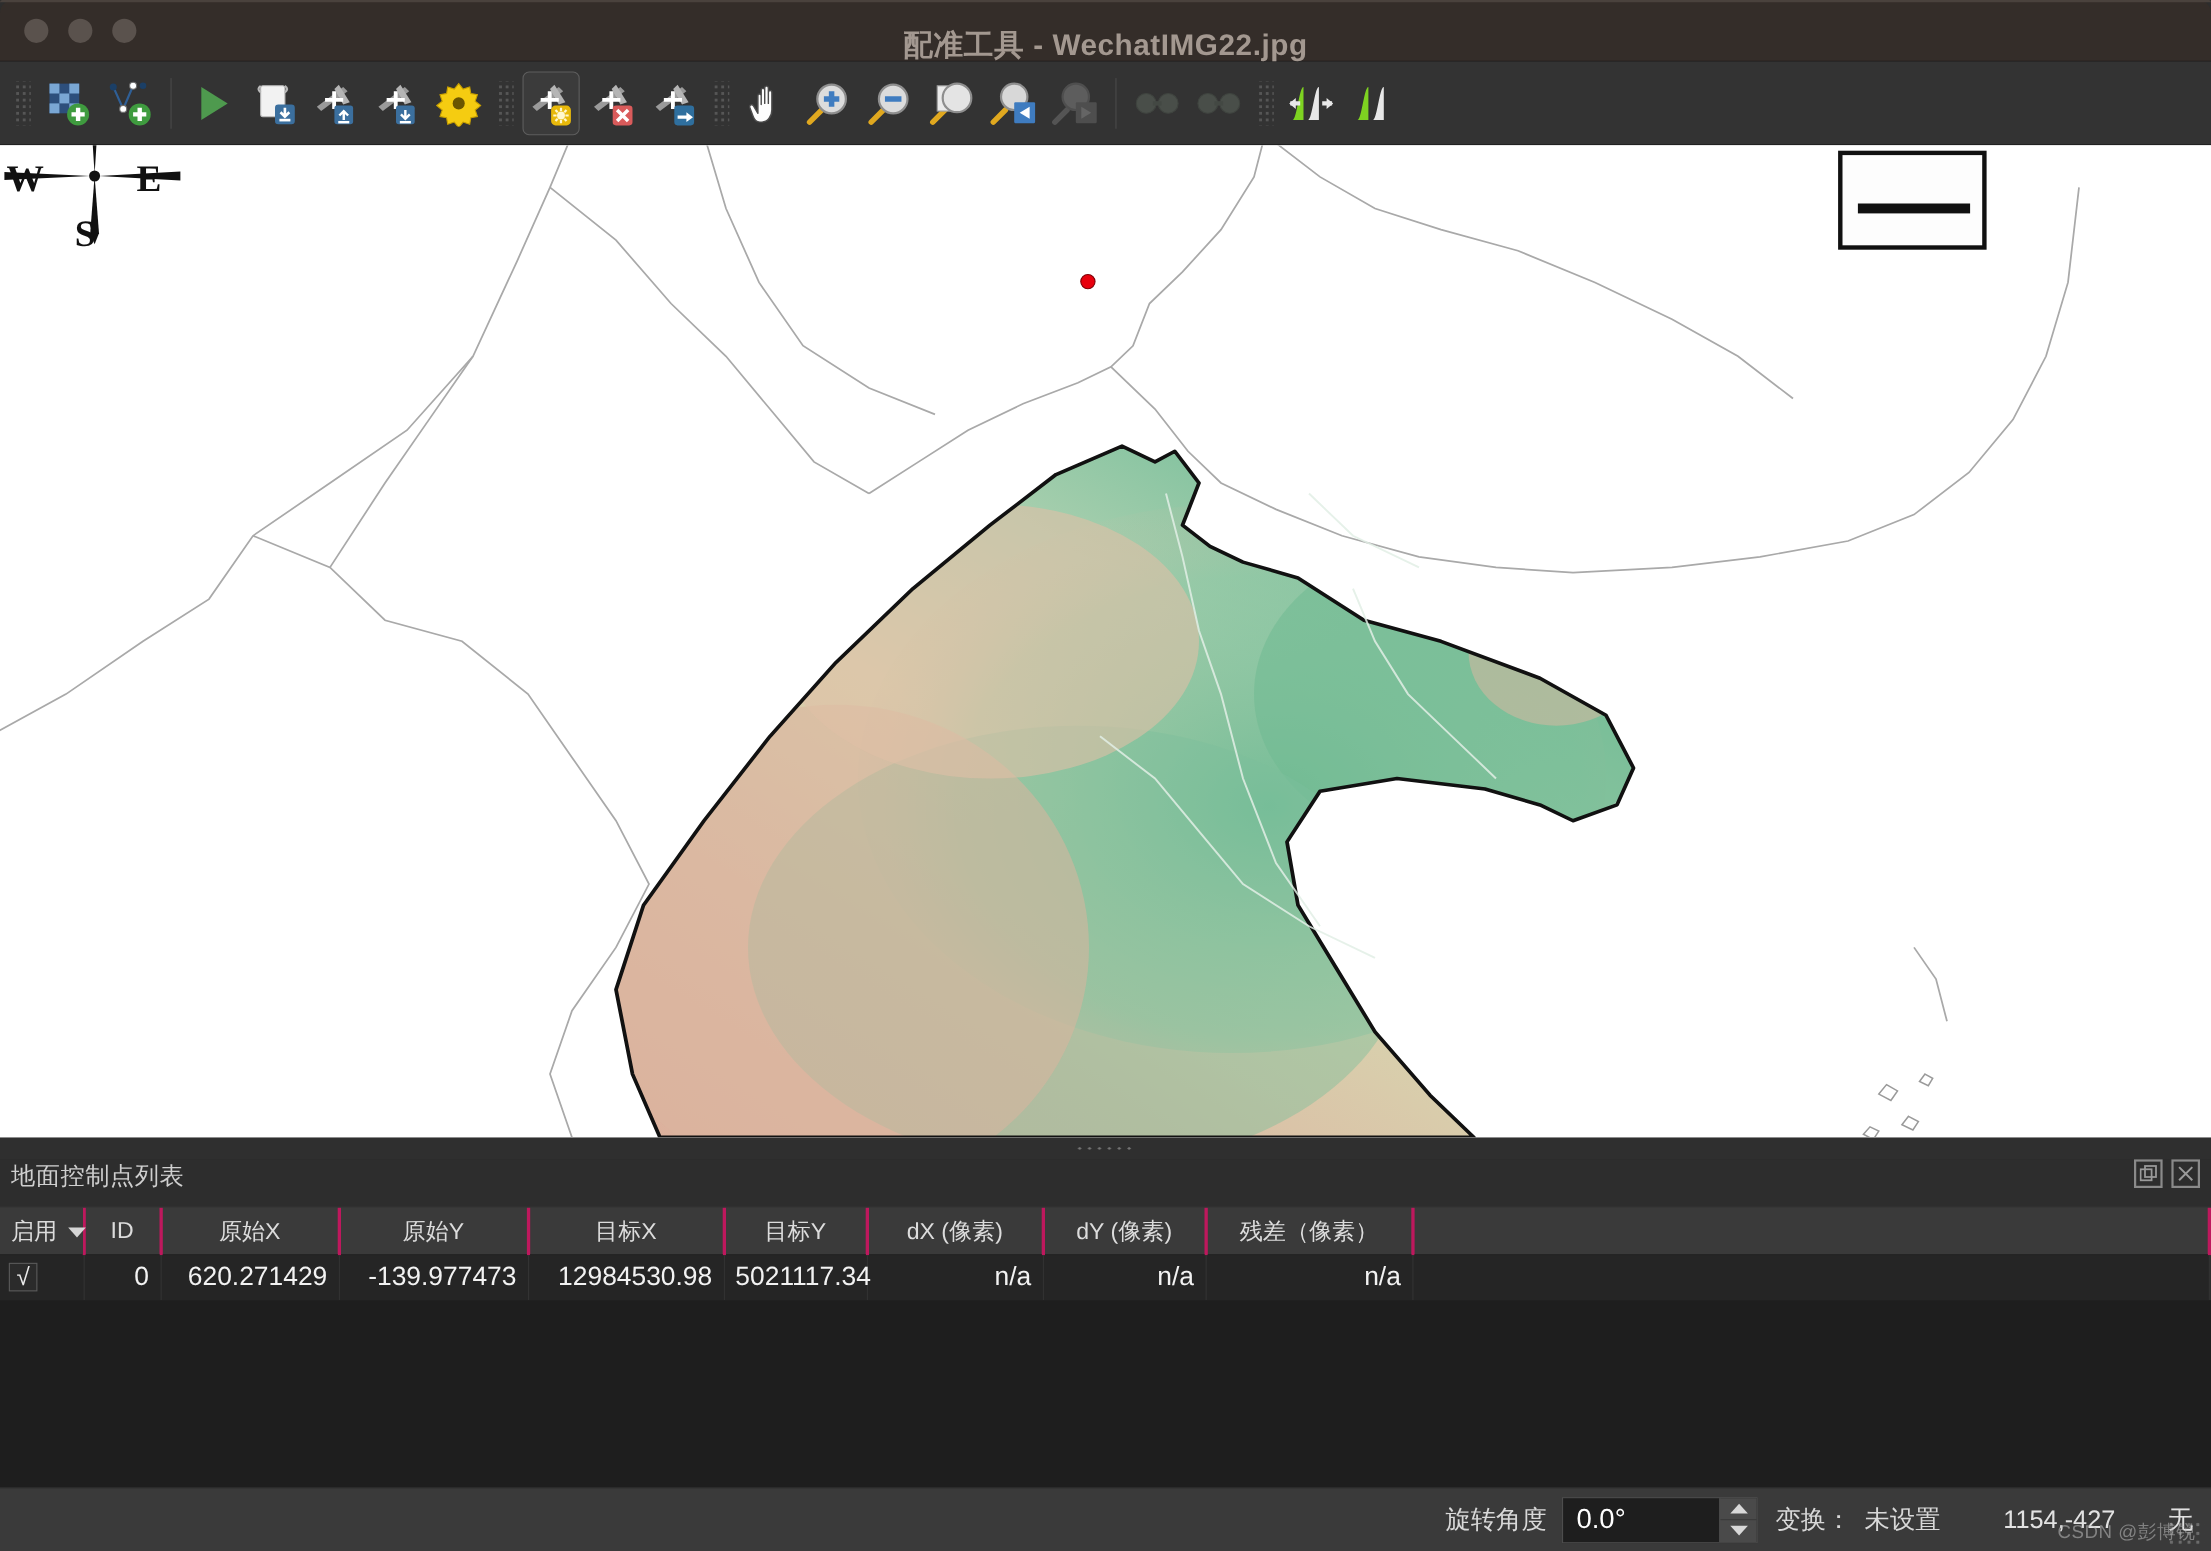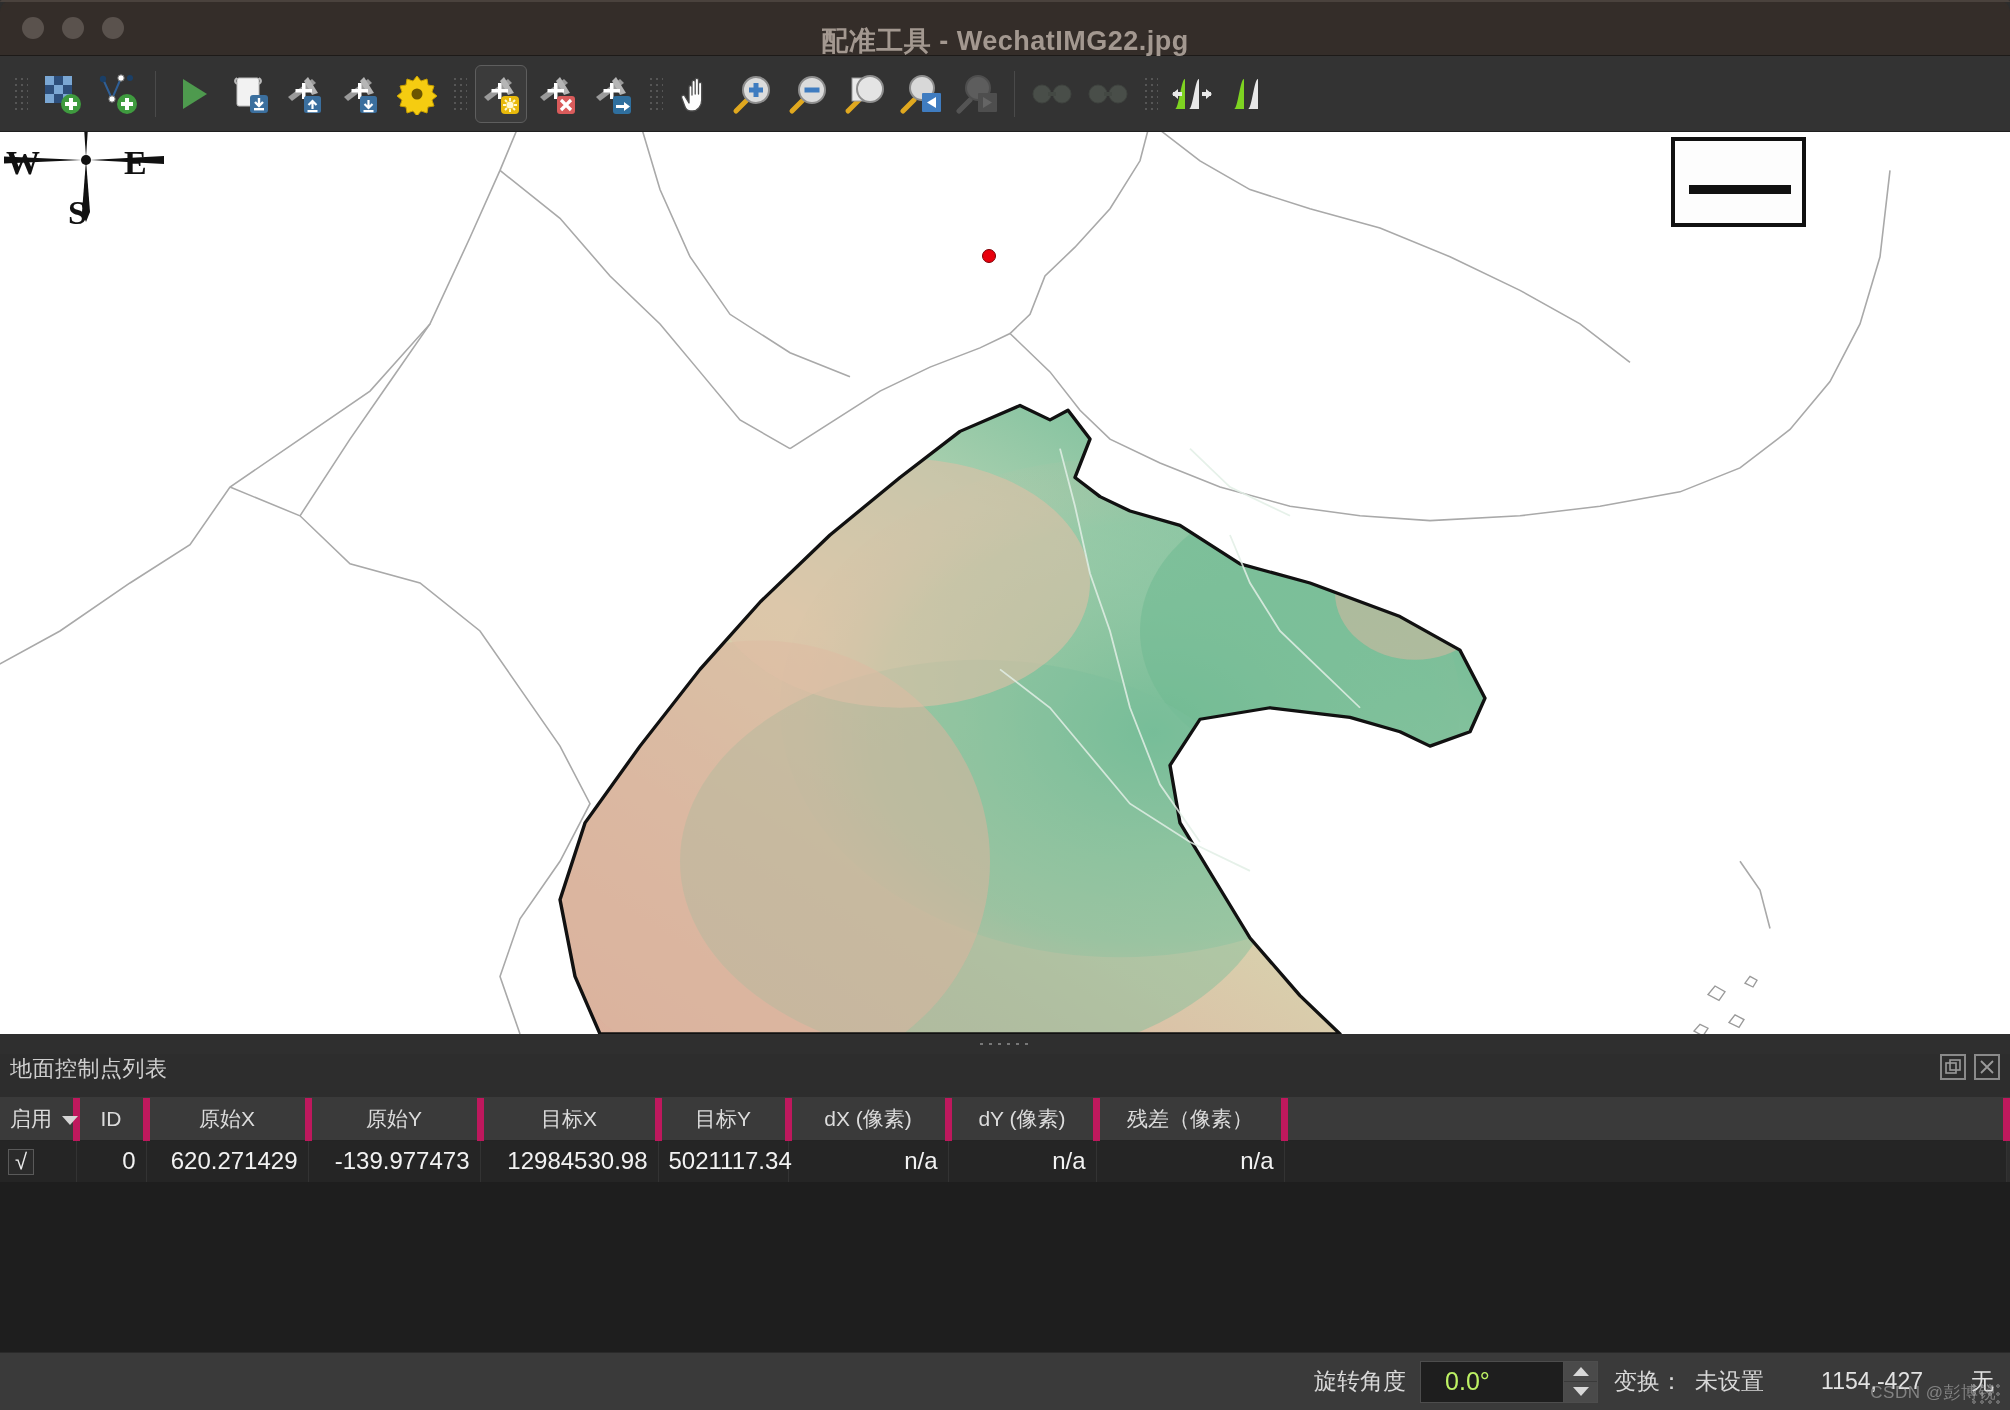--- a/index.html
+++ b/index.html
@@ -135,7 +135,7 @@
     background: #3a3a3a; color: #dcdcdc;
     font-size: 21px; font-weight: normal;
     height: 42px; padding: 0 10px;
-    border-right: 7px solid #be185d;
+    border-right: 3px solid #be185d;
     border-bottom: 1px solid #242424;
     text-align: center; white-space: nowrap;
   }

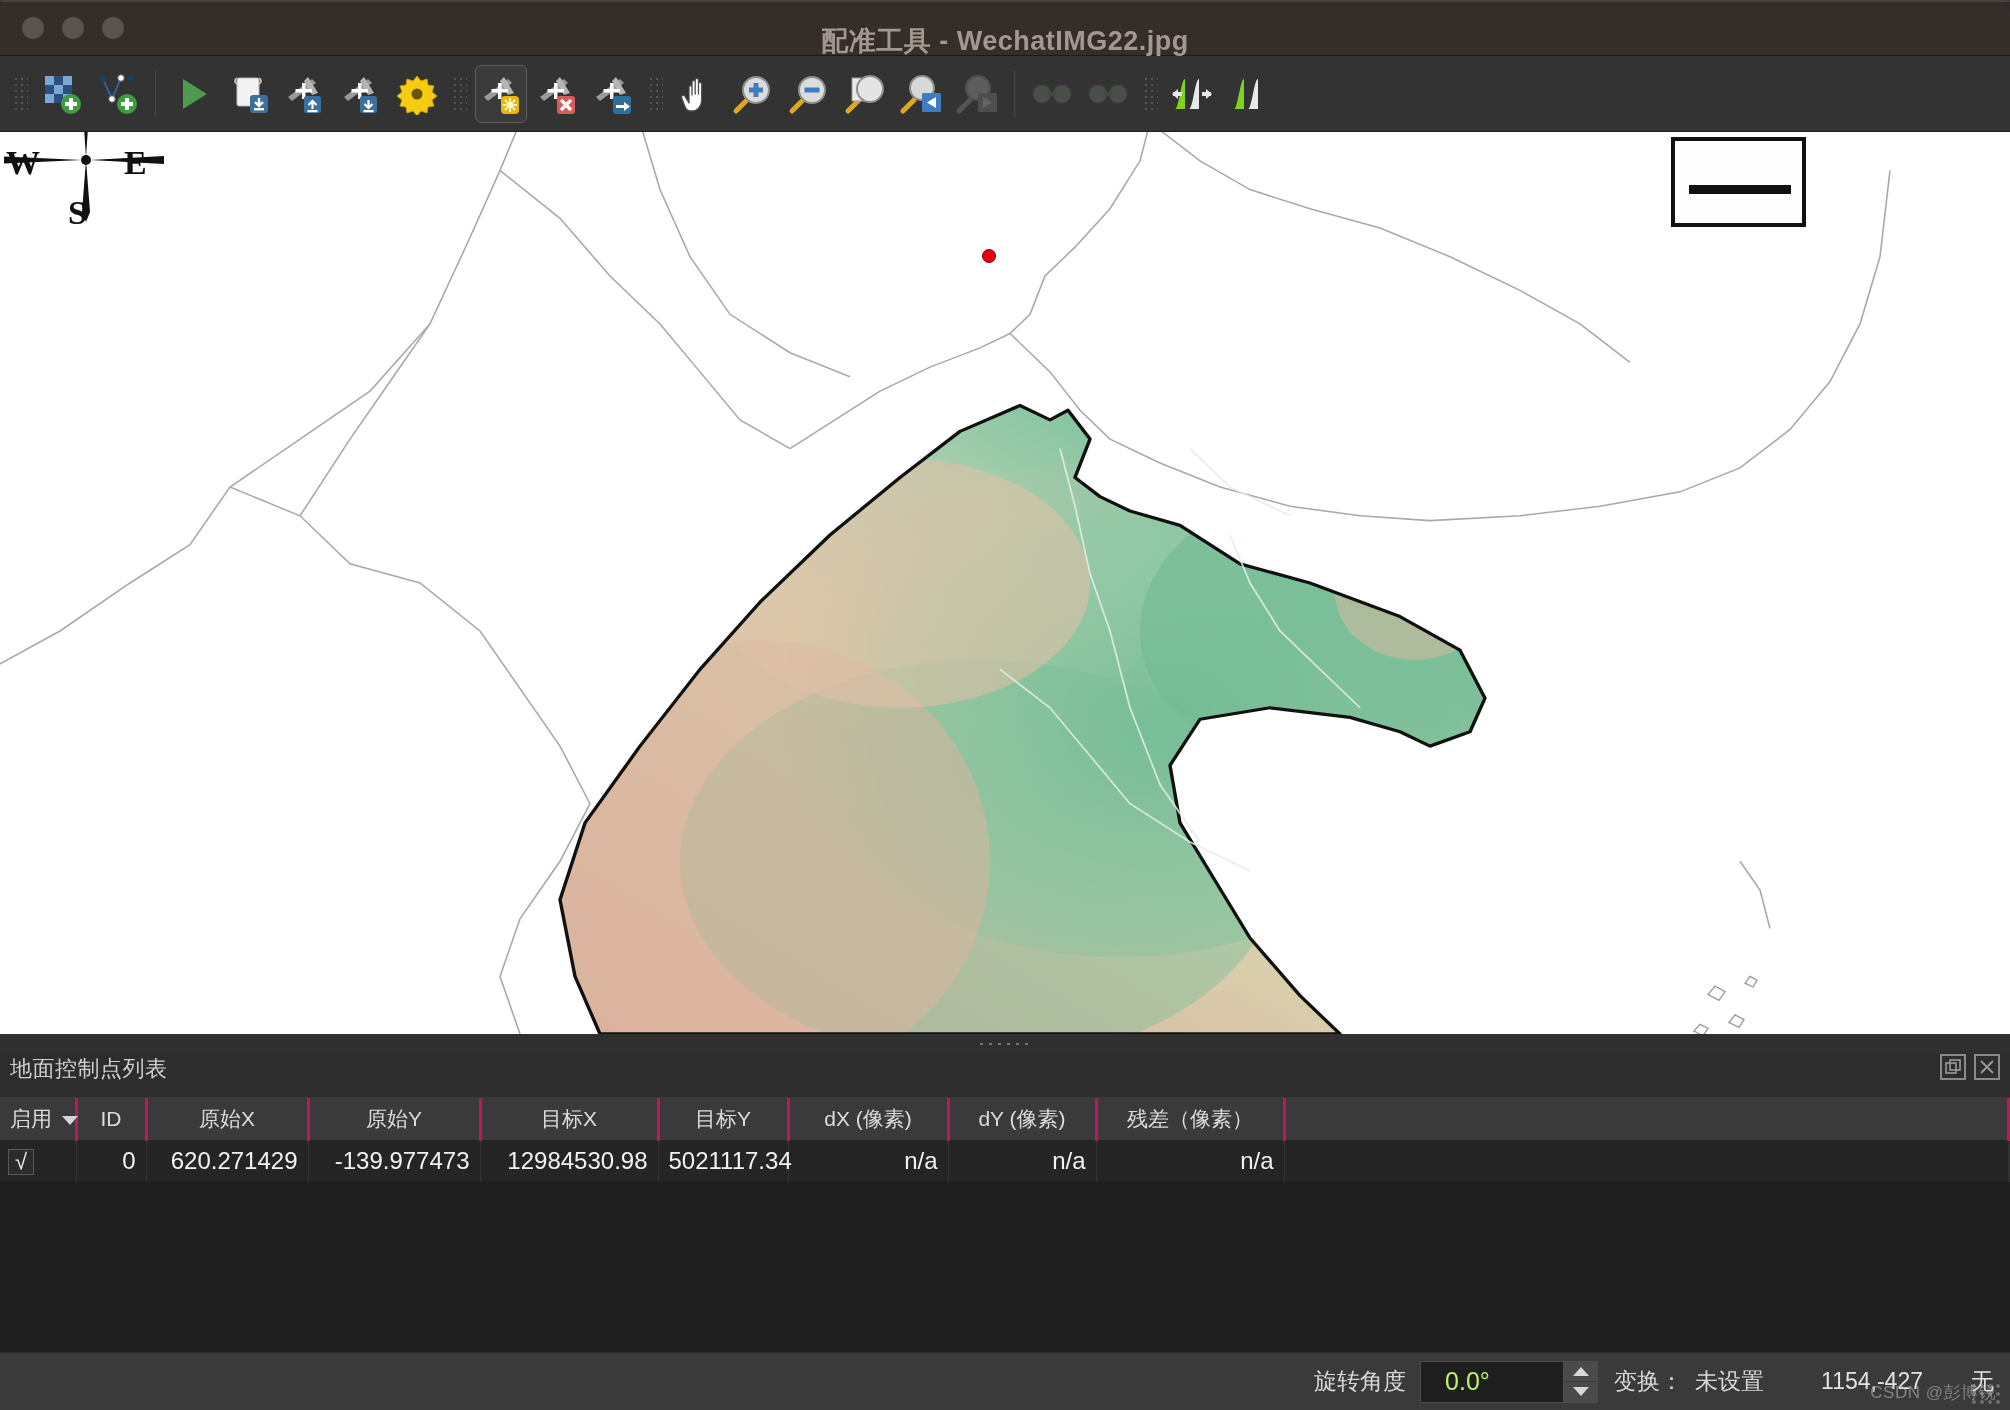--- a/index.html
+++ b/index.html
@@ -177,7 +177,7 @@
   }
   .spin-val {
     flex: 1 1 auto; display: flex; align-items: center;
-    padding-left: 24px; color: #bef264; font-size: 25px;
+    padding-left: 12px; color: #ffffff; font-size: 25px;
   }
   .spin-btns {
     width: 34px; display: flex; flex-direction: column;

